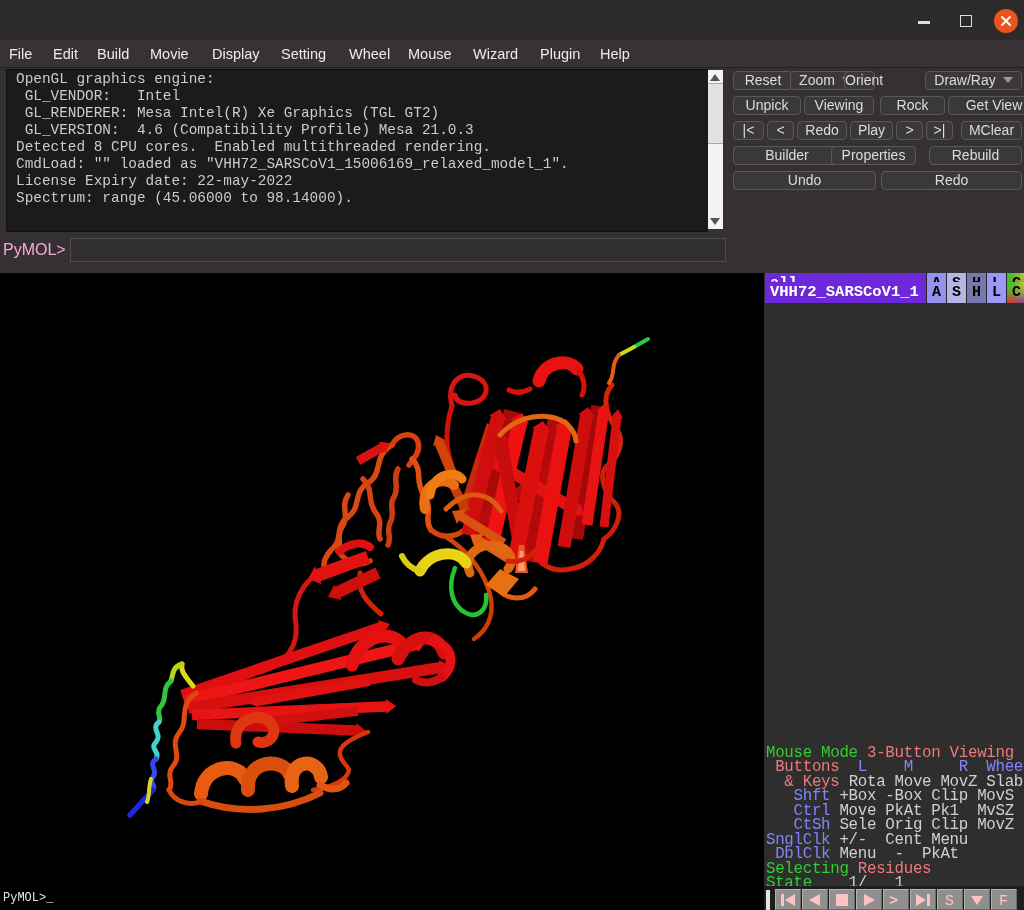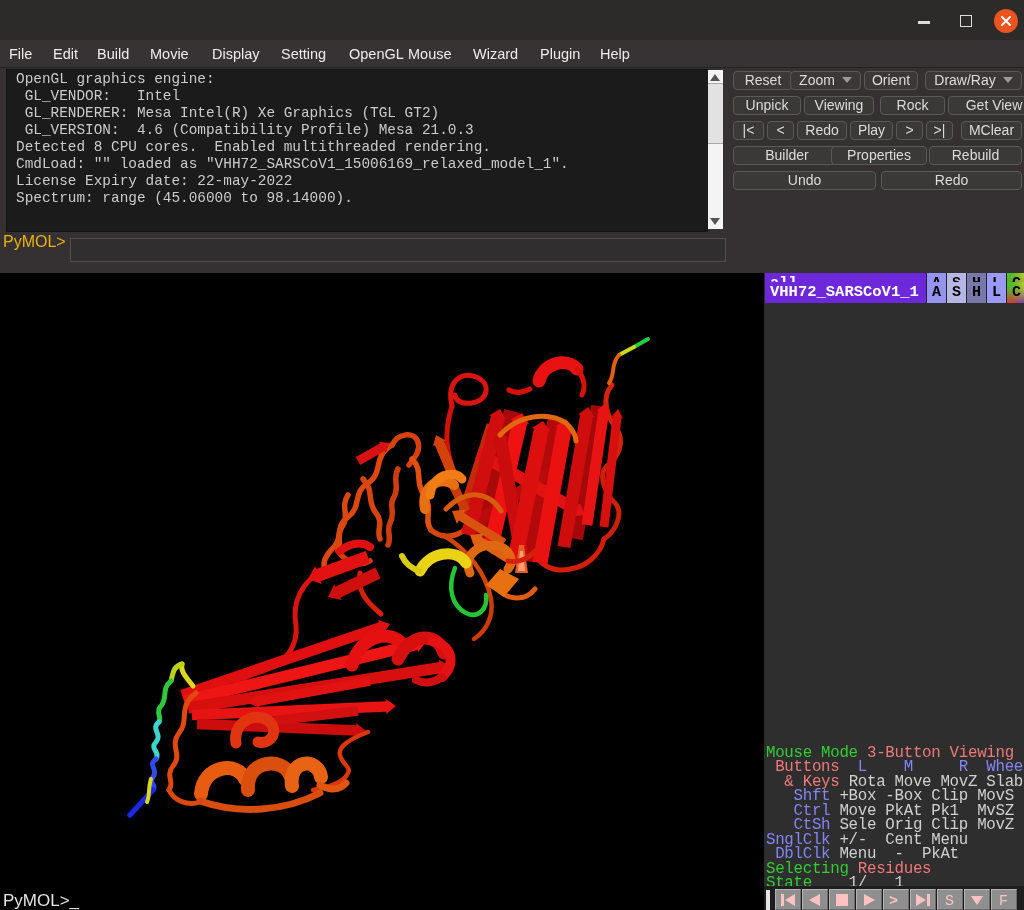--- a/index.html
+++ b/index.html
@@ -55,7 +55,7 @@
     <div class="menuitem abs" style="left:150px">Movie</div>
     <div class="menuitem abs" style="left:212px">Display</div>
     <div class="menuitem abs" style="left:281px">Setting</div>
-    <div class="menuitem abs" style="left:349px">OpenGL</div>
+    <div class="menuitem abs" style="left:349px">Wheel</div>
     <div class="menuitem abs" style="left:408px">Mouse</div>
     <div class="menuitem abs" style="left:473px">Wizard</div>
     <div class="menuitem abs" style="left:540px">Plugin</div>

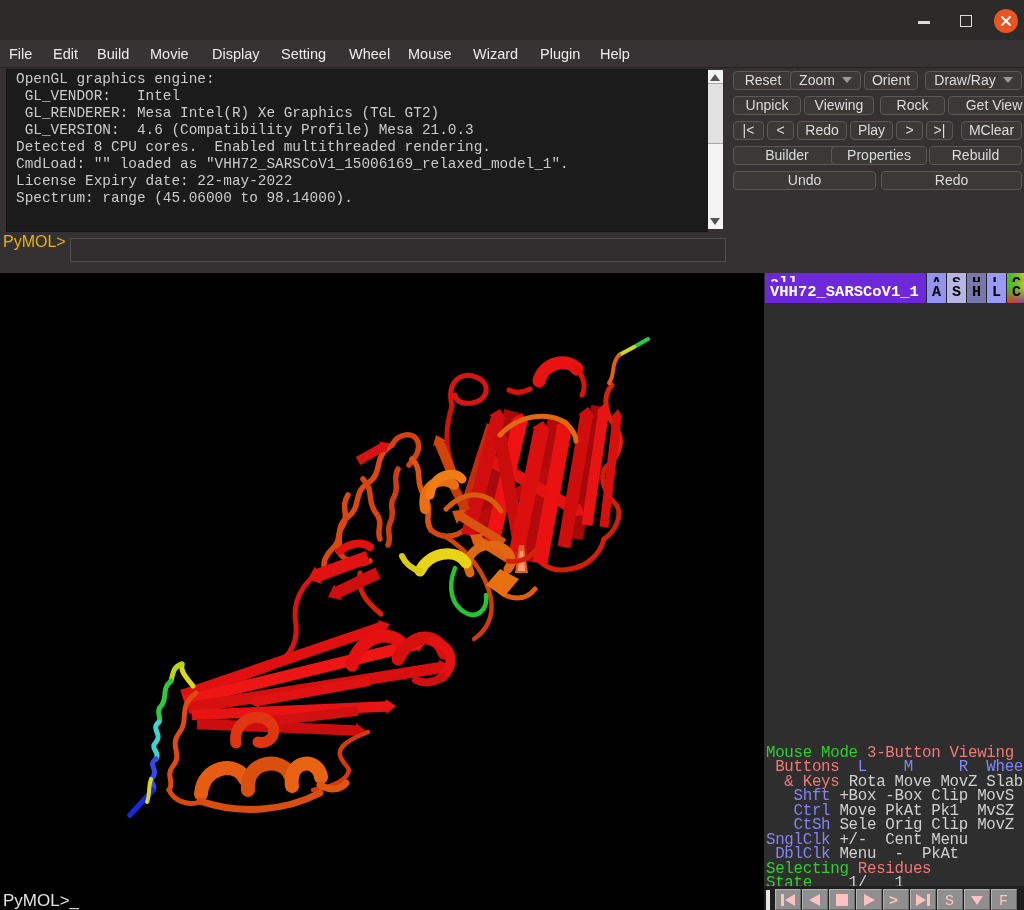--- a/index.html
+++ b/index.html
@@ -79,7 +79,7 @@
   <div class="abs" id="pinput"></div>
   <div class="pbtn abs" style="left:733px;top:3px;width:60px">Reset</div>
     <div class="pbtn abs" style="left:790px;top:3px;width:71px">Zoom<span class="caret"></span></div>
-    <div class="pbtn abs" style="left:864px;top:3px;width:54px">Orient</div>
+    <div class="pbtn abs" style="left:844px;top:3px;width:31px">Orient</div>
     <div class="pbtn abs" style="left:925px;top:3px;width:97px">Draw/Ray<span class="caret"></span></div>
     <div class="pbtn abs" style="left:733px;top:28px;width:68px">Unpick</div>
     <div class="pbtn abs" style="left:804px;top:28px;width:70px">Viewing</div>

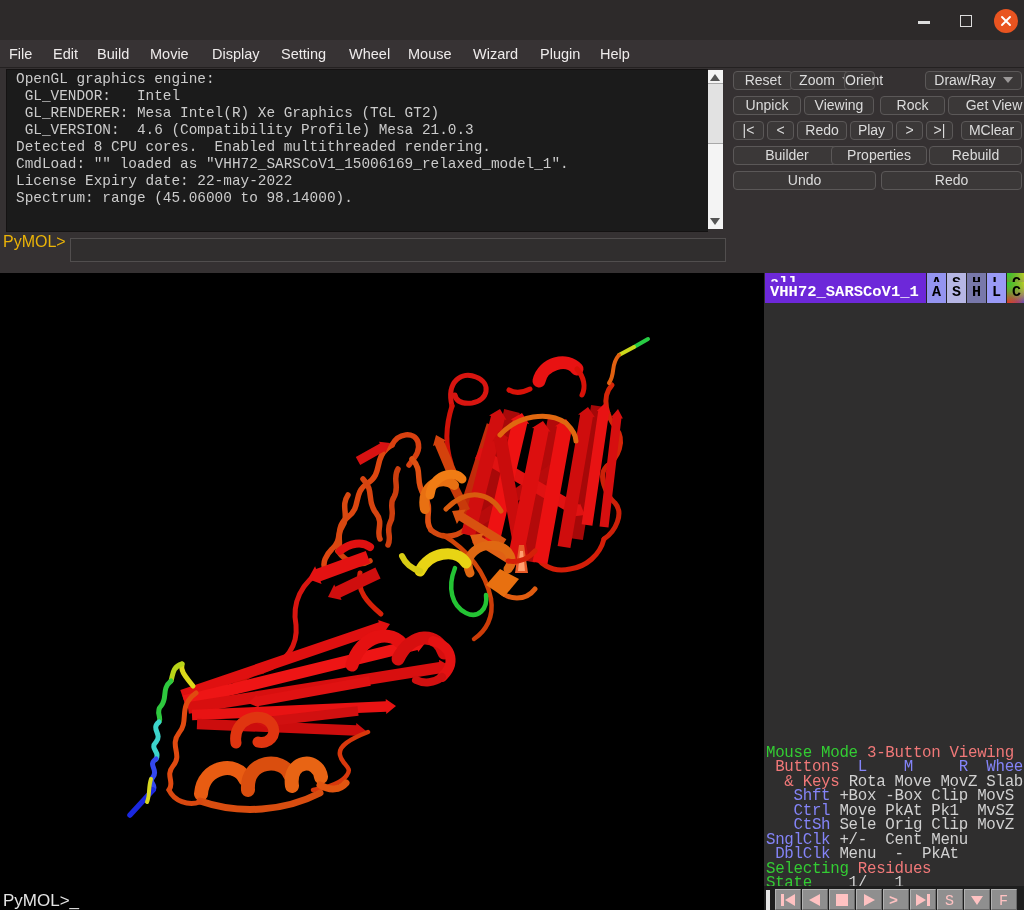--- a/index.html
+++ b/index.html
@@ -93,7 +93,7 @@
     <div class="pbtn abs" style="left:926px;top:53px;width:27px">&gt;|</div>
     <div class="pbtn abs" style="left:961px;top:53px;width:61px">MClear</div>
     <div class="pbtn abs" style="left:733px;top:78px;width:108px">Builder</div>
-    <div class="pbtn abs" style="left:831px;top:78px;width:96px">Properties</div>
+    <div class="pbtn abs" style="left:831px;top:78px;width:85px">Properties</div>
     <div class="pbtn abs" style="left:929px;top:78px;width:93px">Rebuild</div>
     <div class="pbtn abs" style="left:733px;top:103px;width:143px">Undo</div>
     <div class="pbtn abs" style="left:881px;top:103px;width:141px">Redo</div>

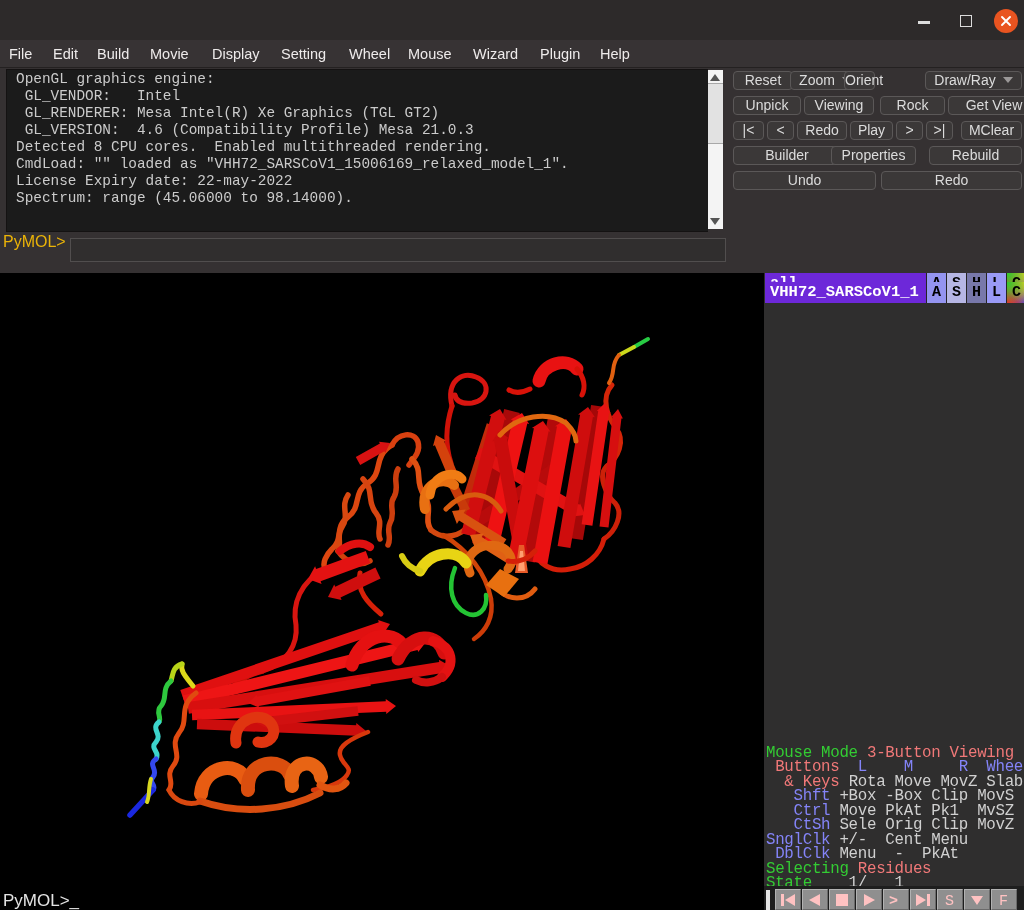--- a/index.html
+++ b/index.html
@@ -19,7 +19,7 @@
   #scroll { left:708px; top:2px; width:15px; height:159px; background:#f4f4f4; }
   .sarrow { left:2px; width:0; height:0; border-left:5.5px solid transparent; border-right:5.5px solid transparent; }
   #thumb { left:0px; top:13px; width:15px; height:61px; background:#e2e2e2; border-top:1px solid #a8a8a8; border-bottom:1px solid #a8a8a8; }
-  #plabel { left:3px; top:165px; color:#eab308; font-size:16px; }
+  #plabel { left:3px; top:173px; color:#f9a8d4; font-size:16px; }
   #pinput { left:70px; top:170px; width:656px; height:24px; background:#302e2e; border:1px solid #514e4e; }
   .pbtn { background:#3b3838; border:1px solid #5b5858; border-radius:4px; color:#dcdcdc; font-size:14px; text-align:center; height:19px; line-height:17px; }
   .caret { display:inline-block; width:0; height:0; border-left:5px solid transparent; border-right:5px solid transparent; border-top:6px solid #9b9898; vertical-align:middle; margin-left:7px; margin-bottom:2px;}

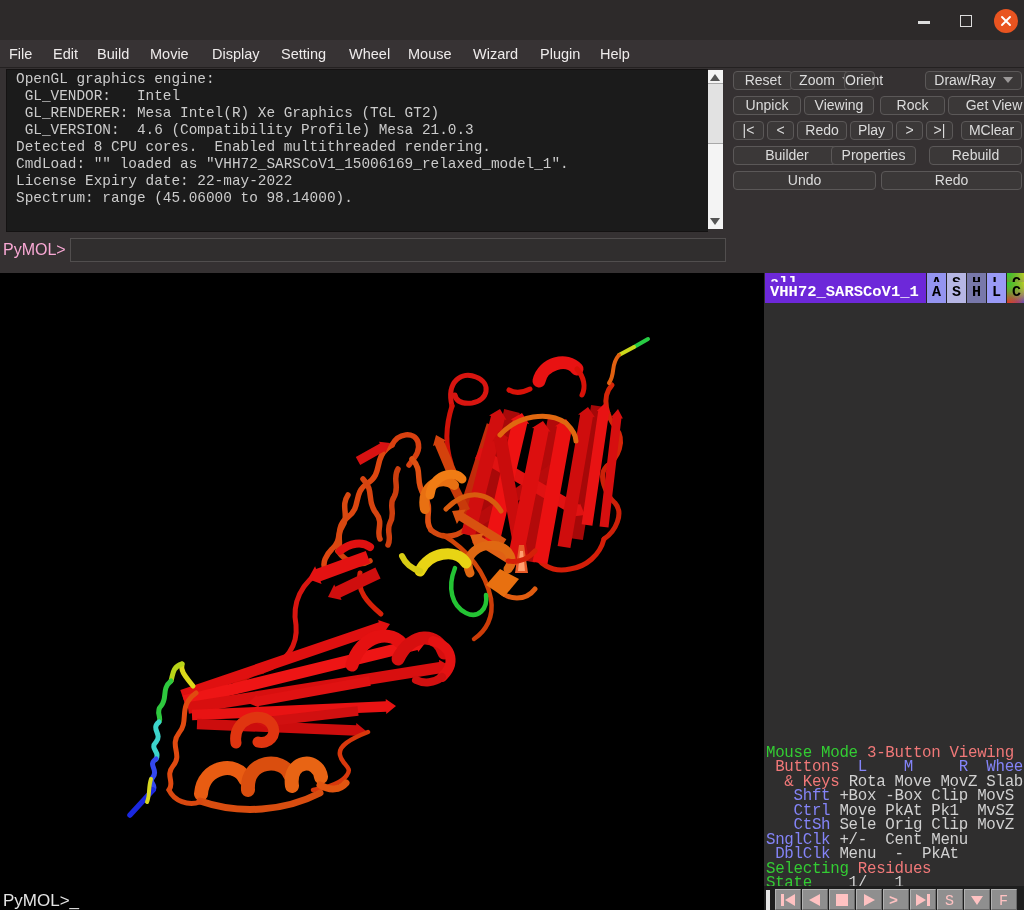--- a/index.html
+++ b/index.html
@@ -34,7 +34,7 @@
   .tbtn { position:absolute; top:3px; width:26px; height:21px; background:#8f8f8f; border-top:1px solid #b2b2b2; border-left:1px solid #b2b2b2; border-right:1px solid #6a6a6a; border-bottom:1px solid #6a6a6a; text-align:center; }
   .tbtn svg { margin-top:4px; }
   #vbar { position:absolute; left:2px; top:4px; width:4px; height:20px; background:#e6e6e6; }
-  #pymolprompt { left:3px; top:618px; color:#e4e4e4; font-family:Liberation Sans, sans-serif; font-size:17px; }
+  #pymolprompt { left:3px; top:618px; color:#e4e4e4; font-family:Liberation Mono, monospace; font-size:12px; }
 </style>
 </head>
 <body>

